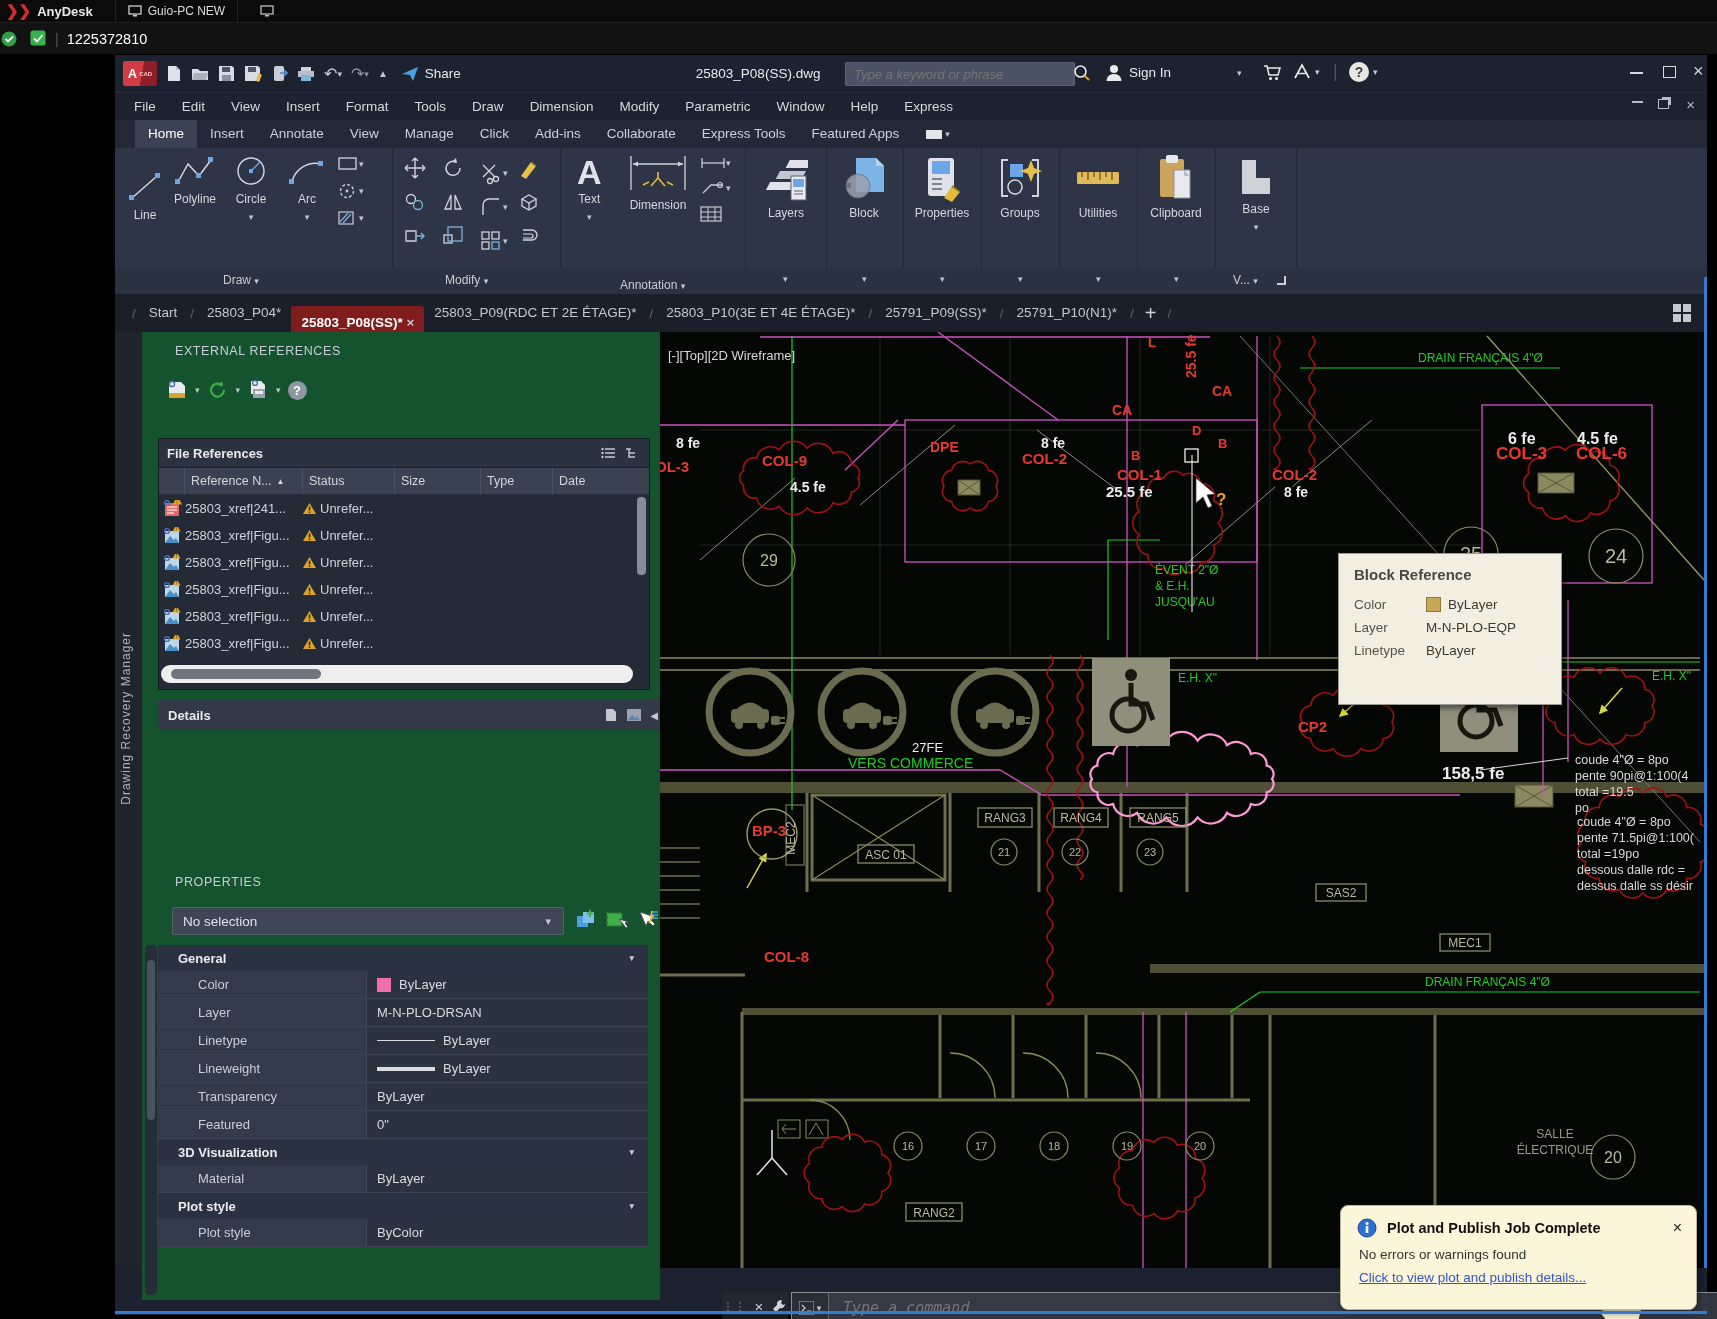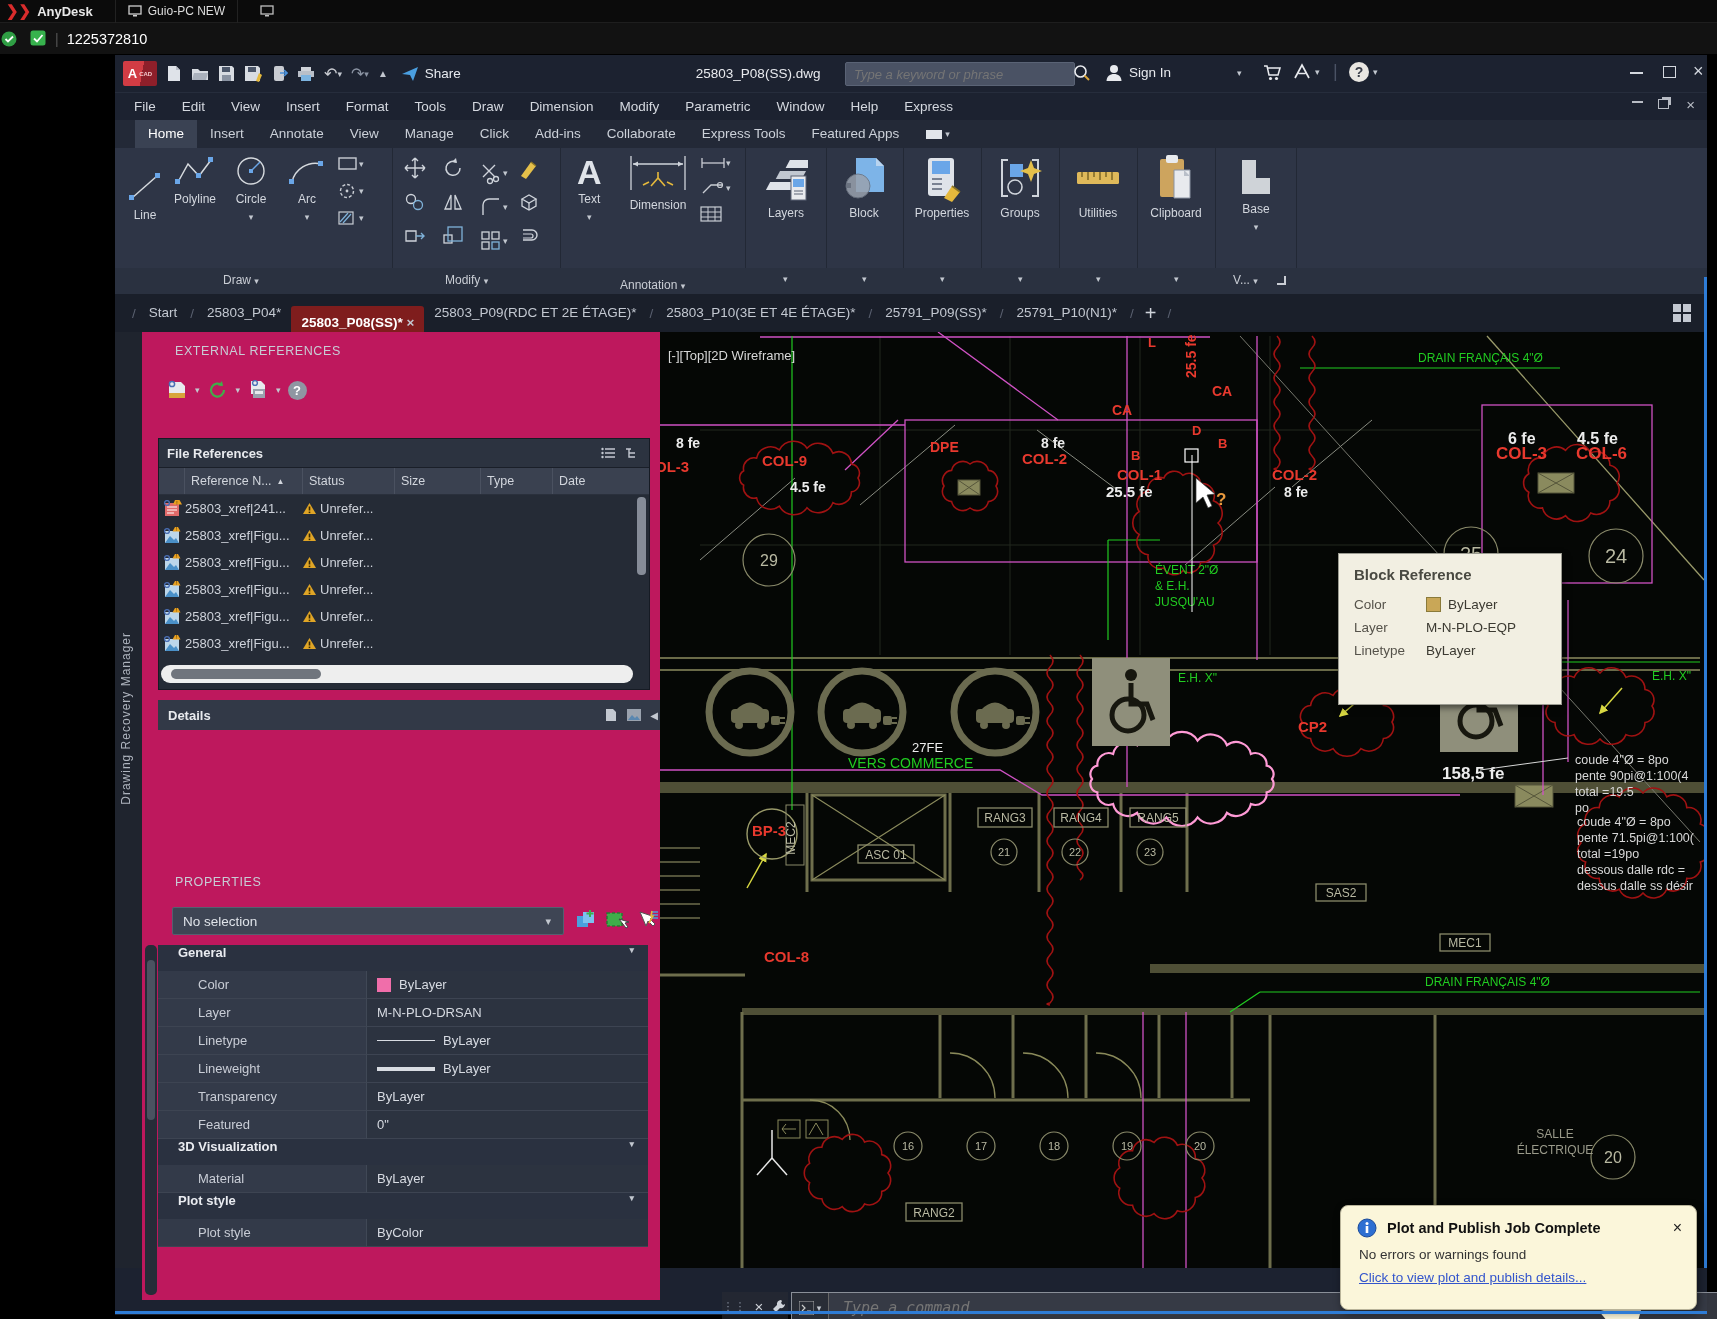--- a/index.html
+++ b/index.html
@@ -32,7 +32,7 @@
   #recovery{left:0;top:277px;width:27px;height:936px;background:#1f242e;}
   #recovery span{position:absolute;left:4px;top:300px;writing-mode:vertical-rl;transform:rotate(180deg);
      font-size:12px;color:#aeb4be;letter-spacing:1px;}
-  #palettes{left:27px;top:277px;width:518px;height:968px;background:#be185d;}
+  #palettes{left:27px;top:277px;width:518px;height:968px;background:#14532d;}
   .pal-title{font-size:12.5px;color:#c8cdd5;letter-spacing:.6px;}
   #xbox{position:absolute;left:16px;top:106px;width:490px;height:250px;background:#252b36;border:1px solid #161b24;}
   #xbox .sec-hd{height:28px;background:#2c3340;border-bottom:1px solid #1a1f29;}

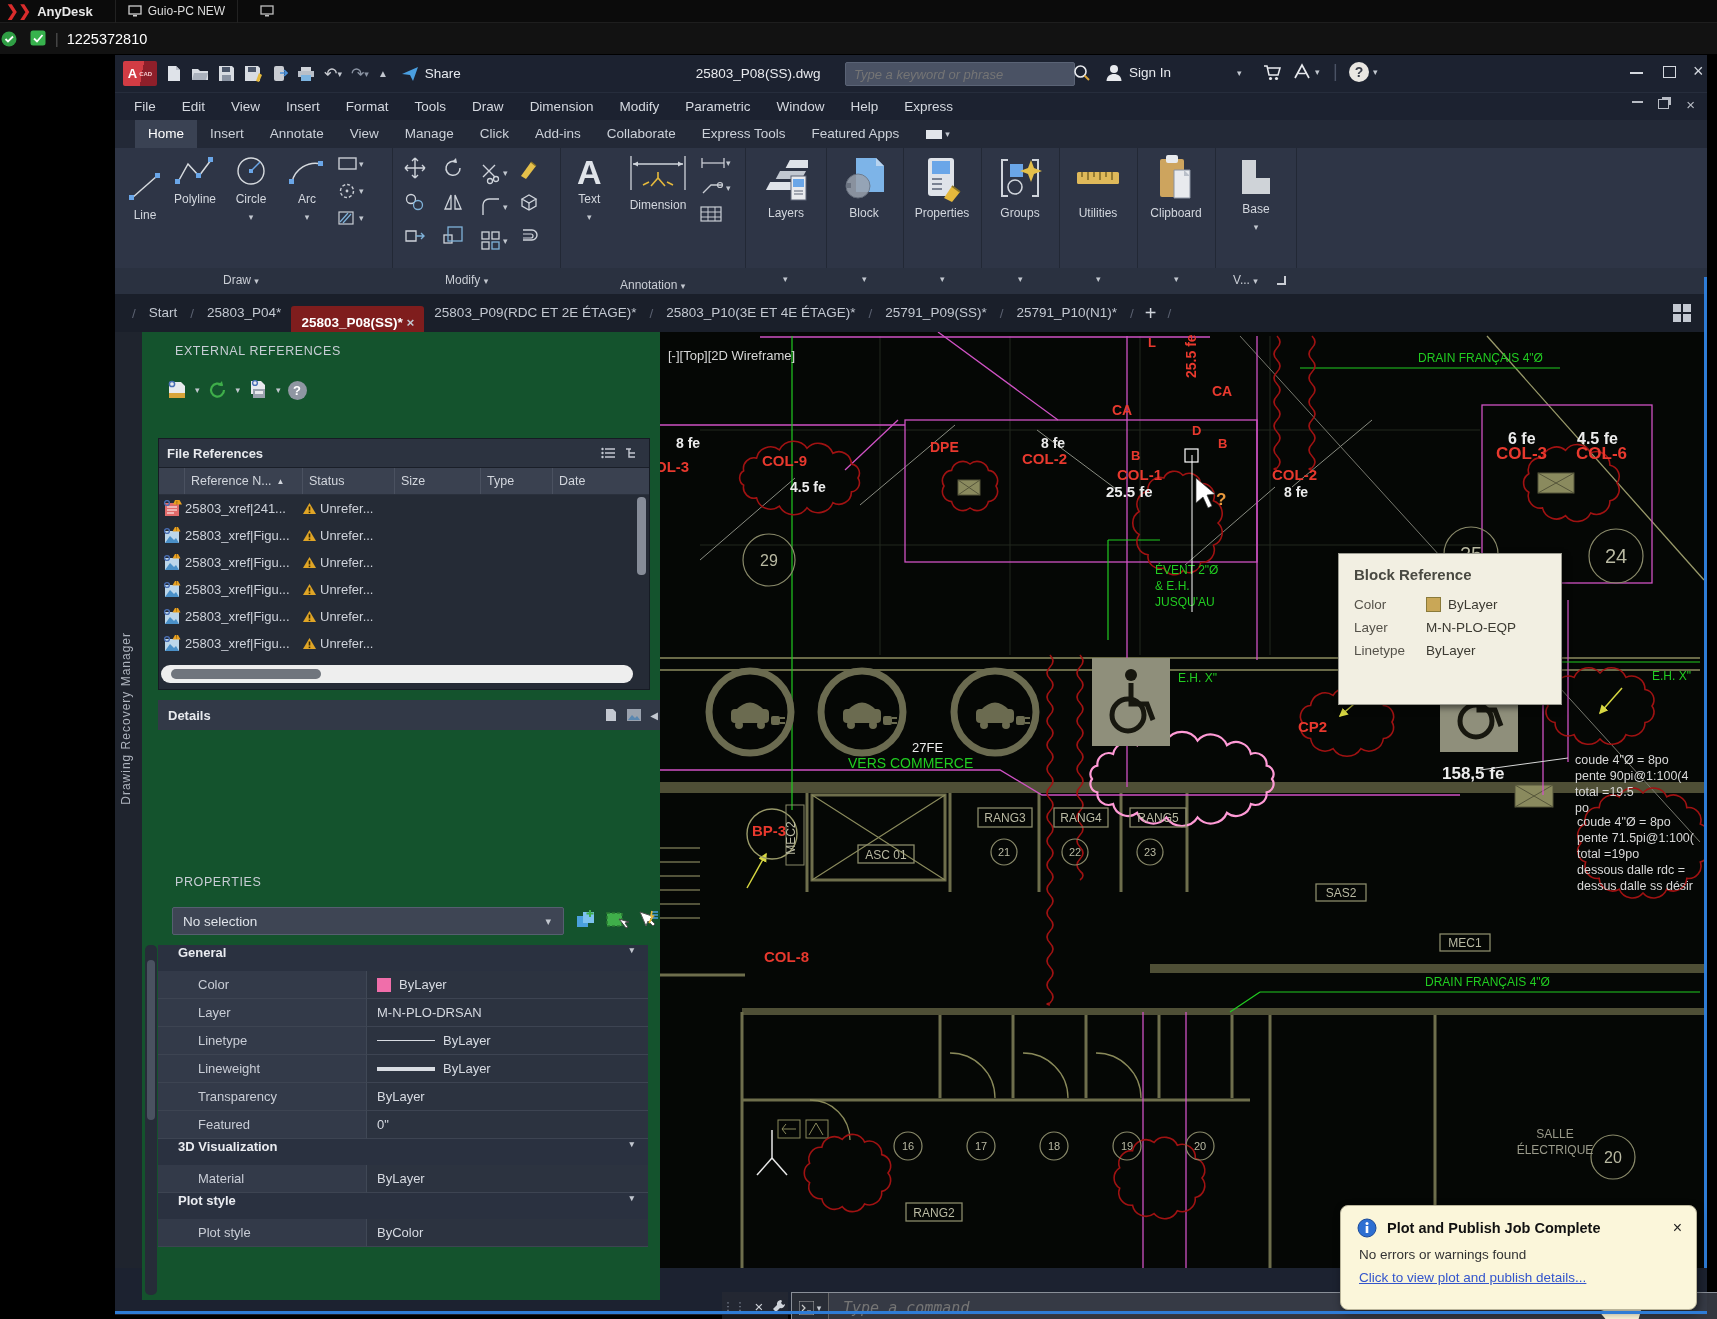--- a/index.html
+++ b/index.html
@@ -45,7 +45,7 @@
   #detailsbar{position:absolute;left:16px;top:368px;width:490px;height:30px;background:#323947;}
   .prop-sel{position:absolute;left:30px;top:40px;width:392px;height:28px;background:#3e4554;border:1px solid #565f70;
      border-radius:2px;font-size:13.5px;color:#dfe3e9;display:flex;align-items:center;padding-left:10px;box-sizing:border-box;}
-  .sec-head{height:26px;background:#2a3140;display:flex;align-items:flex-start;font-weight:bold;font-size:13px;color:#e9ebf0;gap:8px;}
+  .sec-head{height:26px;background:#2a3140;display:flex;align-items:center;font-weight:bold;font-size:13px;color:#e9ebf0;gap:8px;}
   .prow{display:flex;height:28px;font-size:13px;}
   .prow .lab{width:208px;background:#333a49;color:#c9cdd6;display:flex;align-items:center;padding-left:40px;box-sizing:border-box;border-bottom:1px solid #3d4452;}
   .prow .val{flex:1;background:#2c3340;color:#d7dbe2;display:flex;align-items:center;padding-left:10px;box-sizing:border-box;border-bottom:1px solid #3d4452;border-left:1px solid #404856;}

